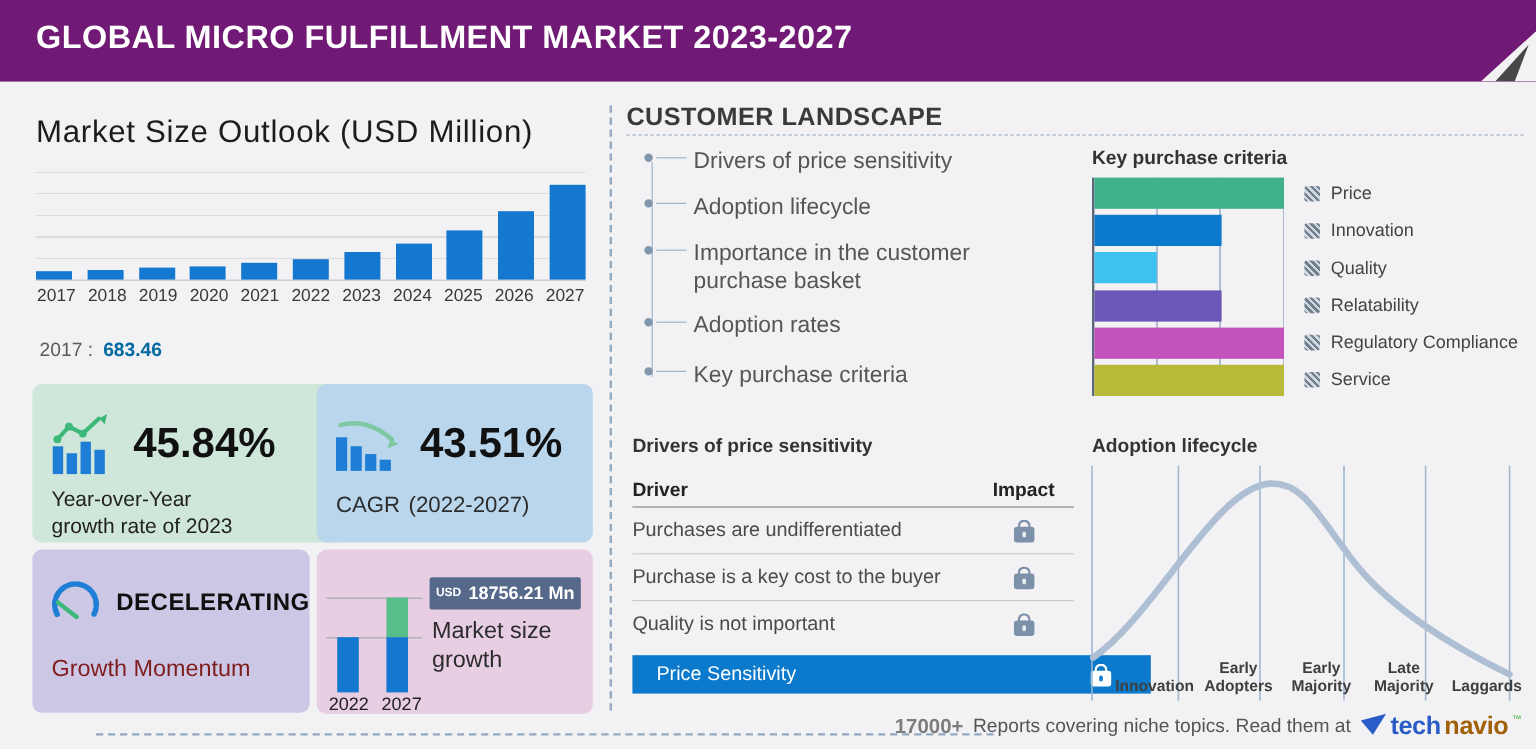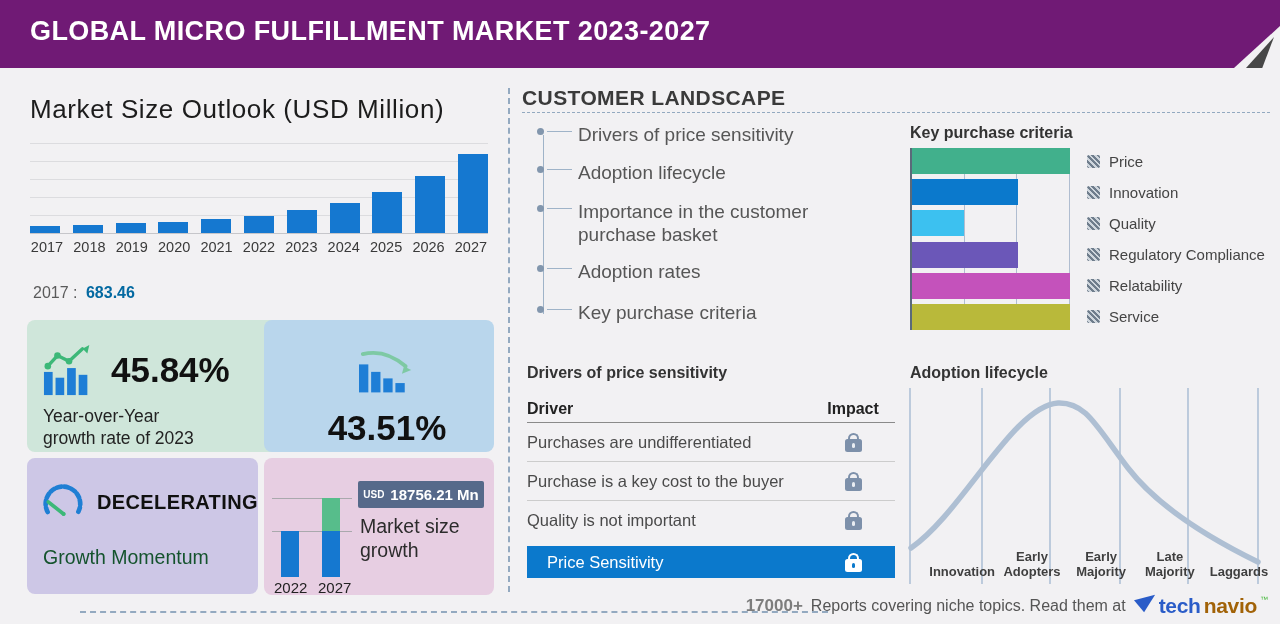--- a/index.html
+++ b/index.html
@@ -258,11 +258,11 @@
       </div>
       <div class="kpc-li">
         <span class="sw"></span>
+        <span class="lb">Relatability</span>
+      </div>
+      <div class="kpc-li">
+        <span class="sw"></span>
         <span class="lb">Regulatory Compliance</span>
-      </div>
-      <div class="kpc-li">
-        <span class="sw"></span>
-        <span class="lb">Relatability</span>
       </div>
       <div class="kpc-li">
         <span class="sw"></span>

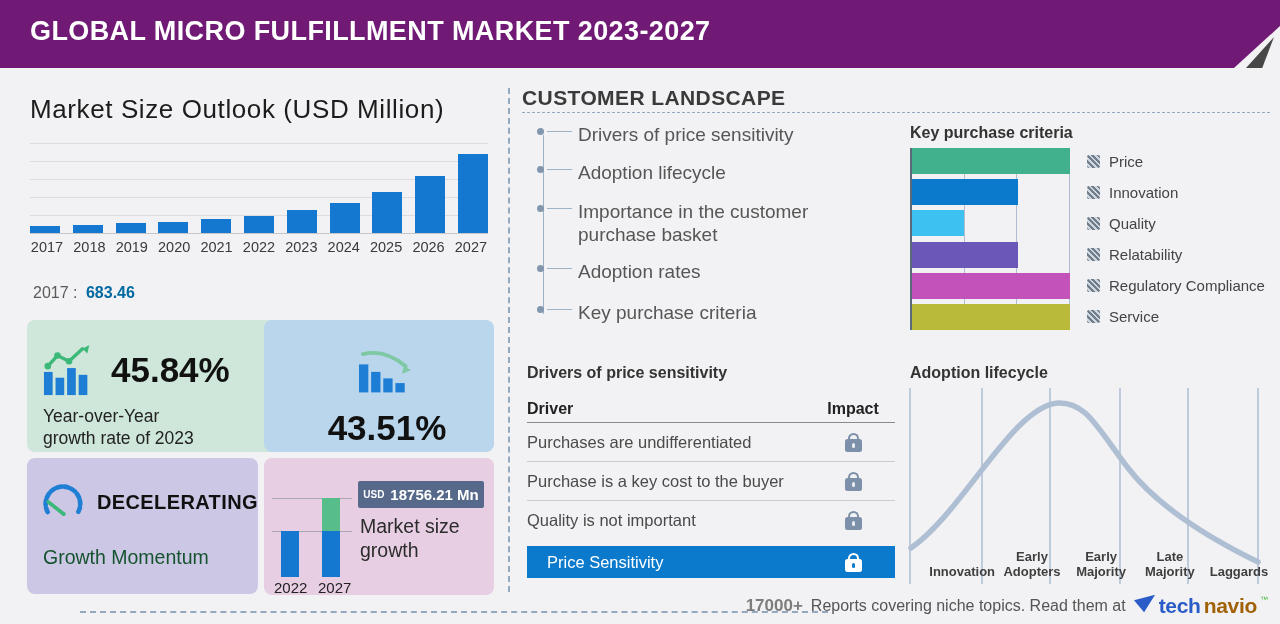--- a/index.html
+++ b/index.html
@@ -30,7 +30,7 @@
   .big-pct{font-size:35px;font-weight:700;color:#111;}
   .yoy-row{display:flex;align-items:center;gap:14px;padding:24px 0 0 16px;}
   .yoy-sub{padding:10px 0 0 16px;font-size:17.5px;color:#222;line-height:1.25;}
-  .cagr-row{display:flex;align-items:center;gap:14px;padding:26px 0 0 16px;flex-direction:column;}
+  .cagr-row{display:flex;align-items:center;gap:14px;padding:26px 0 0 16px;}
   .cagr-sub{padding:16px 0 0 16px;font-size:18.5px;color:#2c2c2c;}
   .cagr-sub .per{margin-left:7px;}
   .mom-row{display:flex;align-items:center;gap:14px;padding:22px 0 0 16px;}

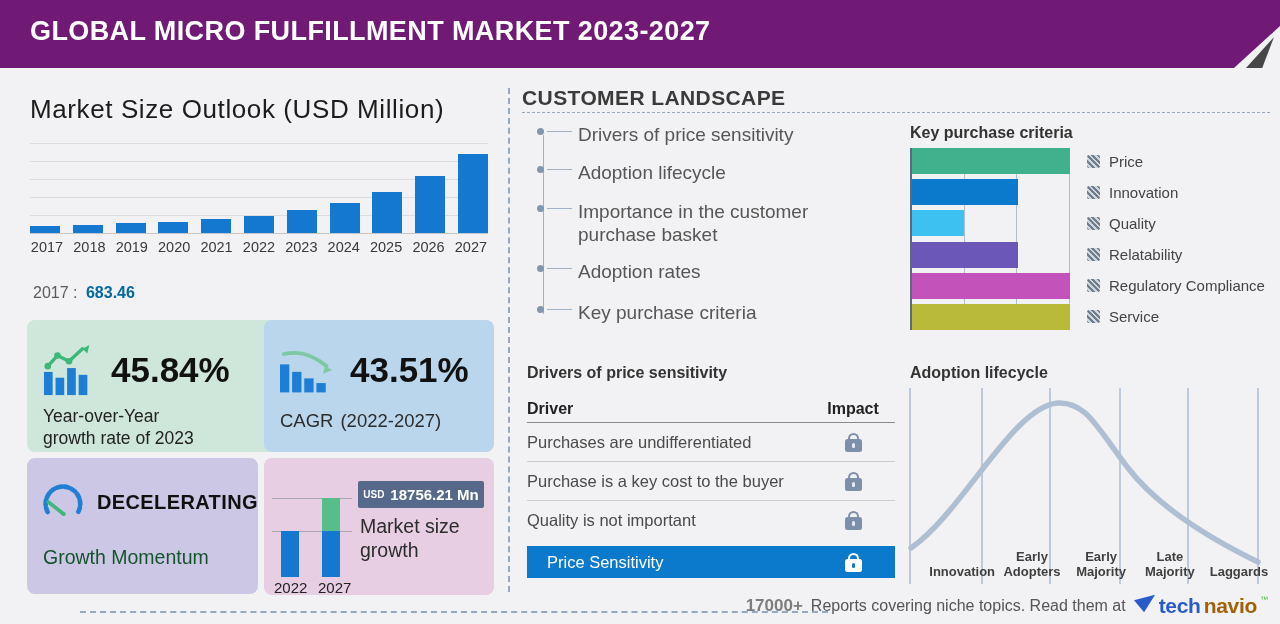--- a/index.html
+++ b/index.html
@@ -35,7 +35,7 @@
   .cagr-sub .per{margin-left:7px;}
   .mom-row{display:flex;align-items:center;gap:14px;padding:22px 0 0 16px;}
   .mom-status{font-size:20px;font-weight:700;color:#101010;letter-spacing:.4px;}
-  .mom-sub{padding:22px 16px 0 16px;font-size:19.5px;color:#14532d;}
+  .mom-sub{padding:22px 16px 0 16px;font-size:19.5px;color:#7f1d1d;}
 
   
   .mini{position:absolute;left:8px;top:14px;width:84px;height:108px;}

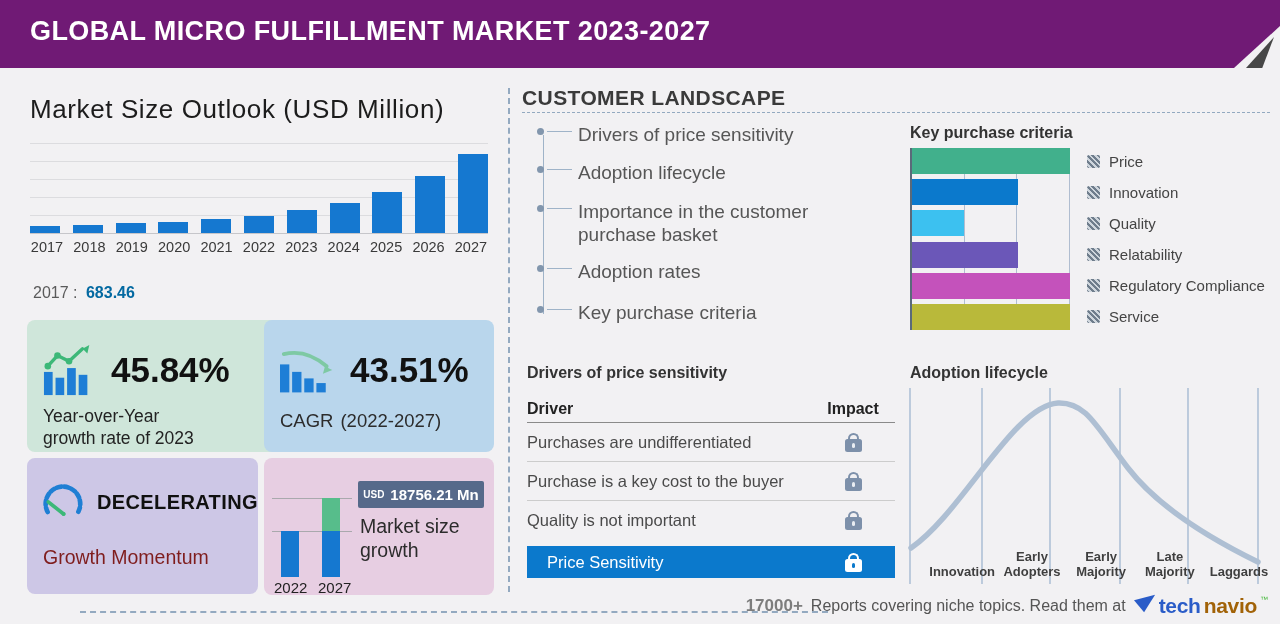--- a/index.html
+++ b/index.html
@@ -84,7 +84,7 @@
   .drv-row:nth-child(4){border-bottom:none;}
   .drv-row .t{font-size:16.5px;color:#4a4a4a;}
   .drv-imp{width:84px;display:flex;justify-content:center;}
-  .drv-hl{position:absolute;left:527px;top:546px;width:368px;height:32px;background:#0b79cc;display:flex;align-items:center;justify-content:space-between;text-align:right;}
+  .drv-hl{position:absolute;left:527px;top:546px;width:432px;height:32px;background:#0b79cc;display:flex;align-items:center;justify-content:space-between;text-align:right;}
   .drv-hl .t{color:#fff;font-size:16.5px;padding-left:20px;}
 
   .lock{position:relative;width:17px;height:13px;background:#7d90aa;border-radius:2.5px;margin-top:6px;}

